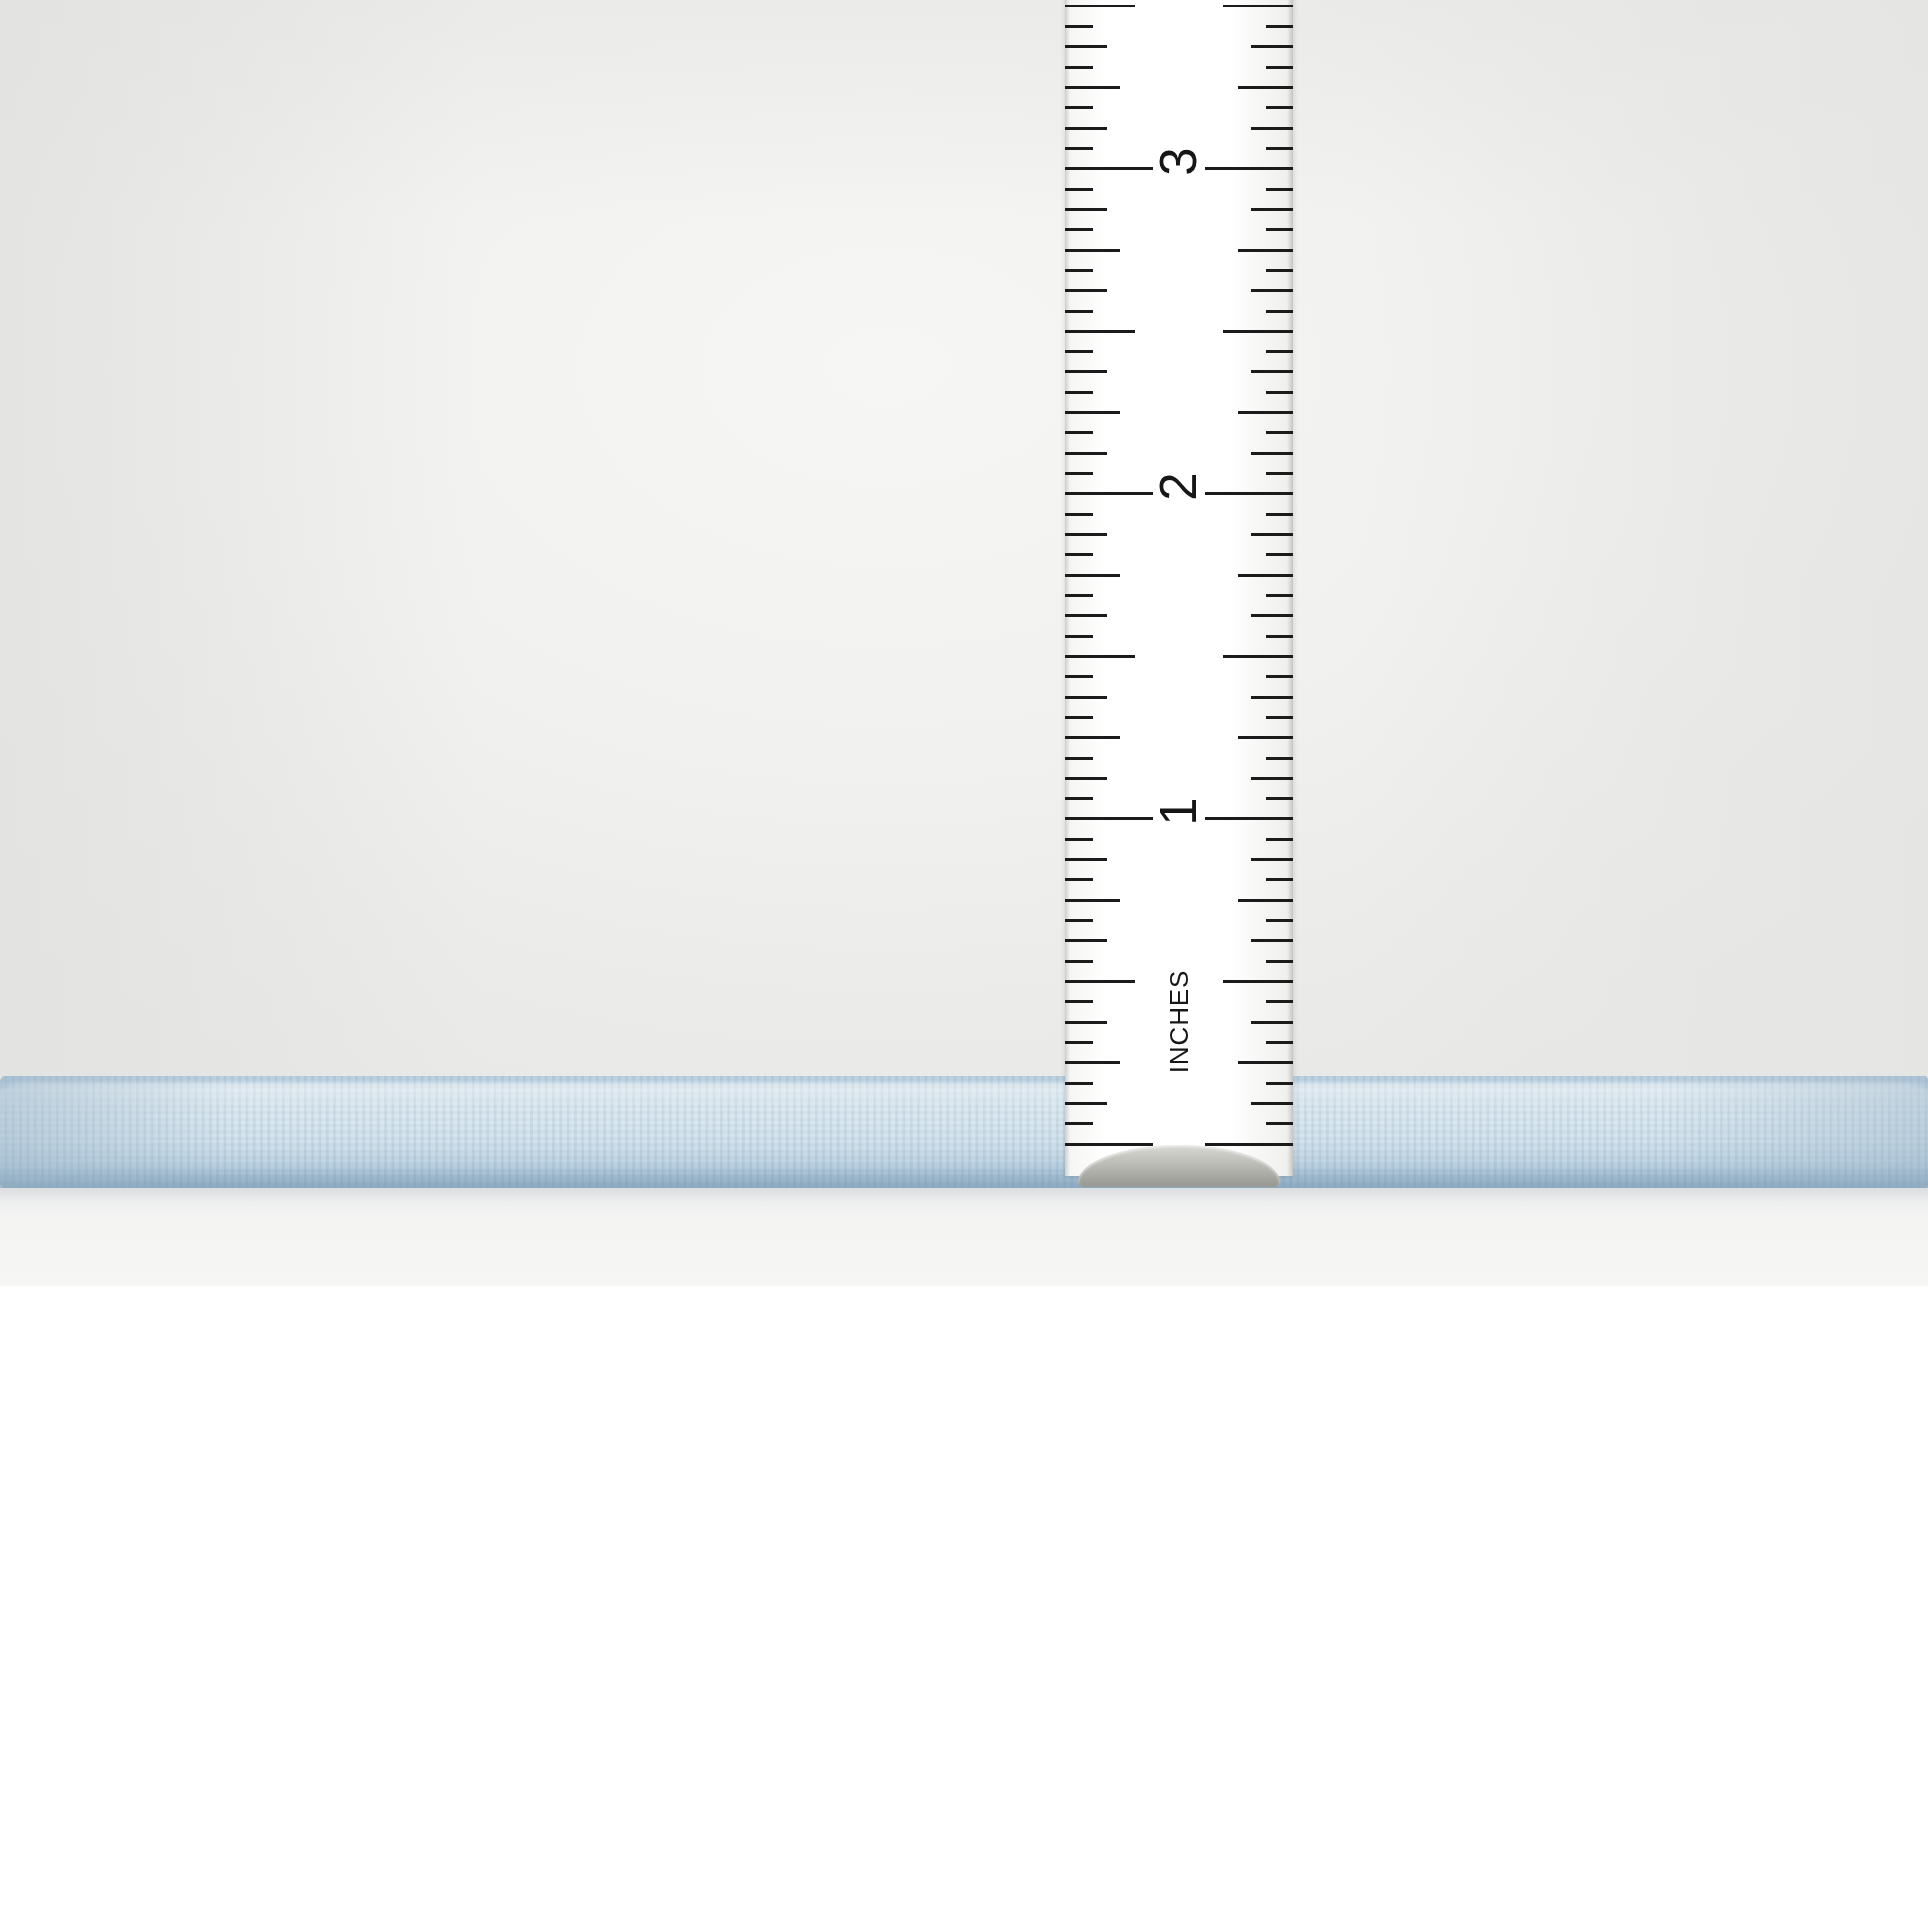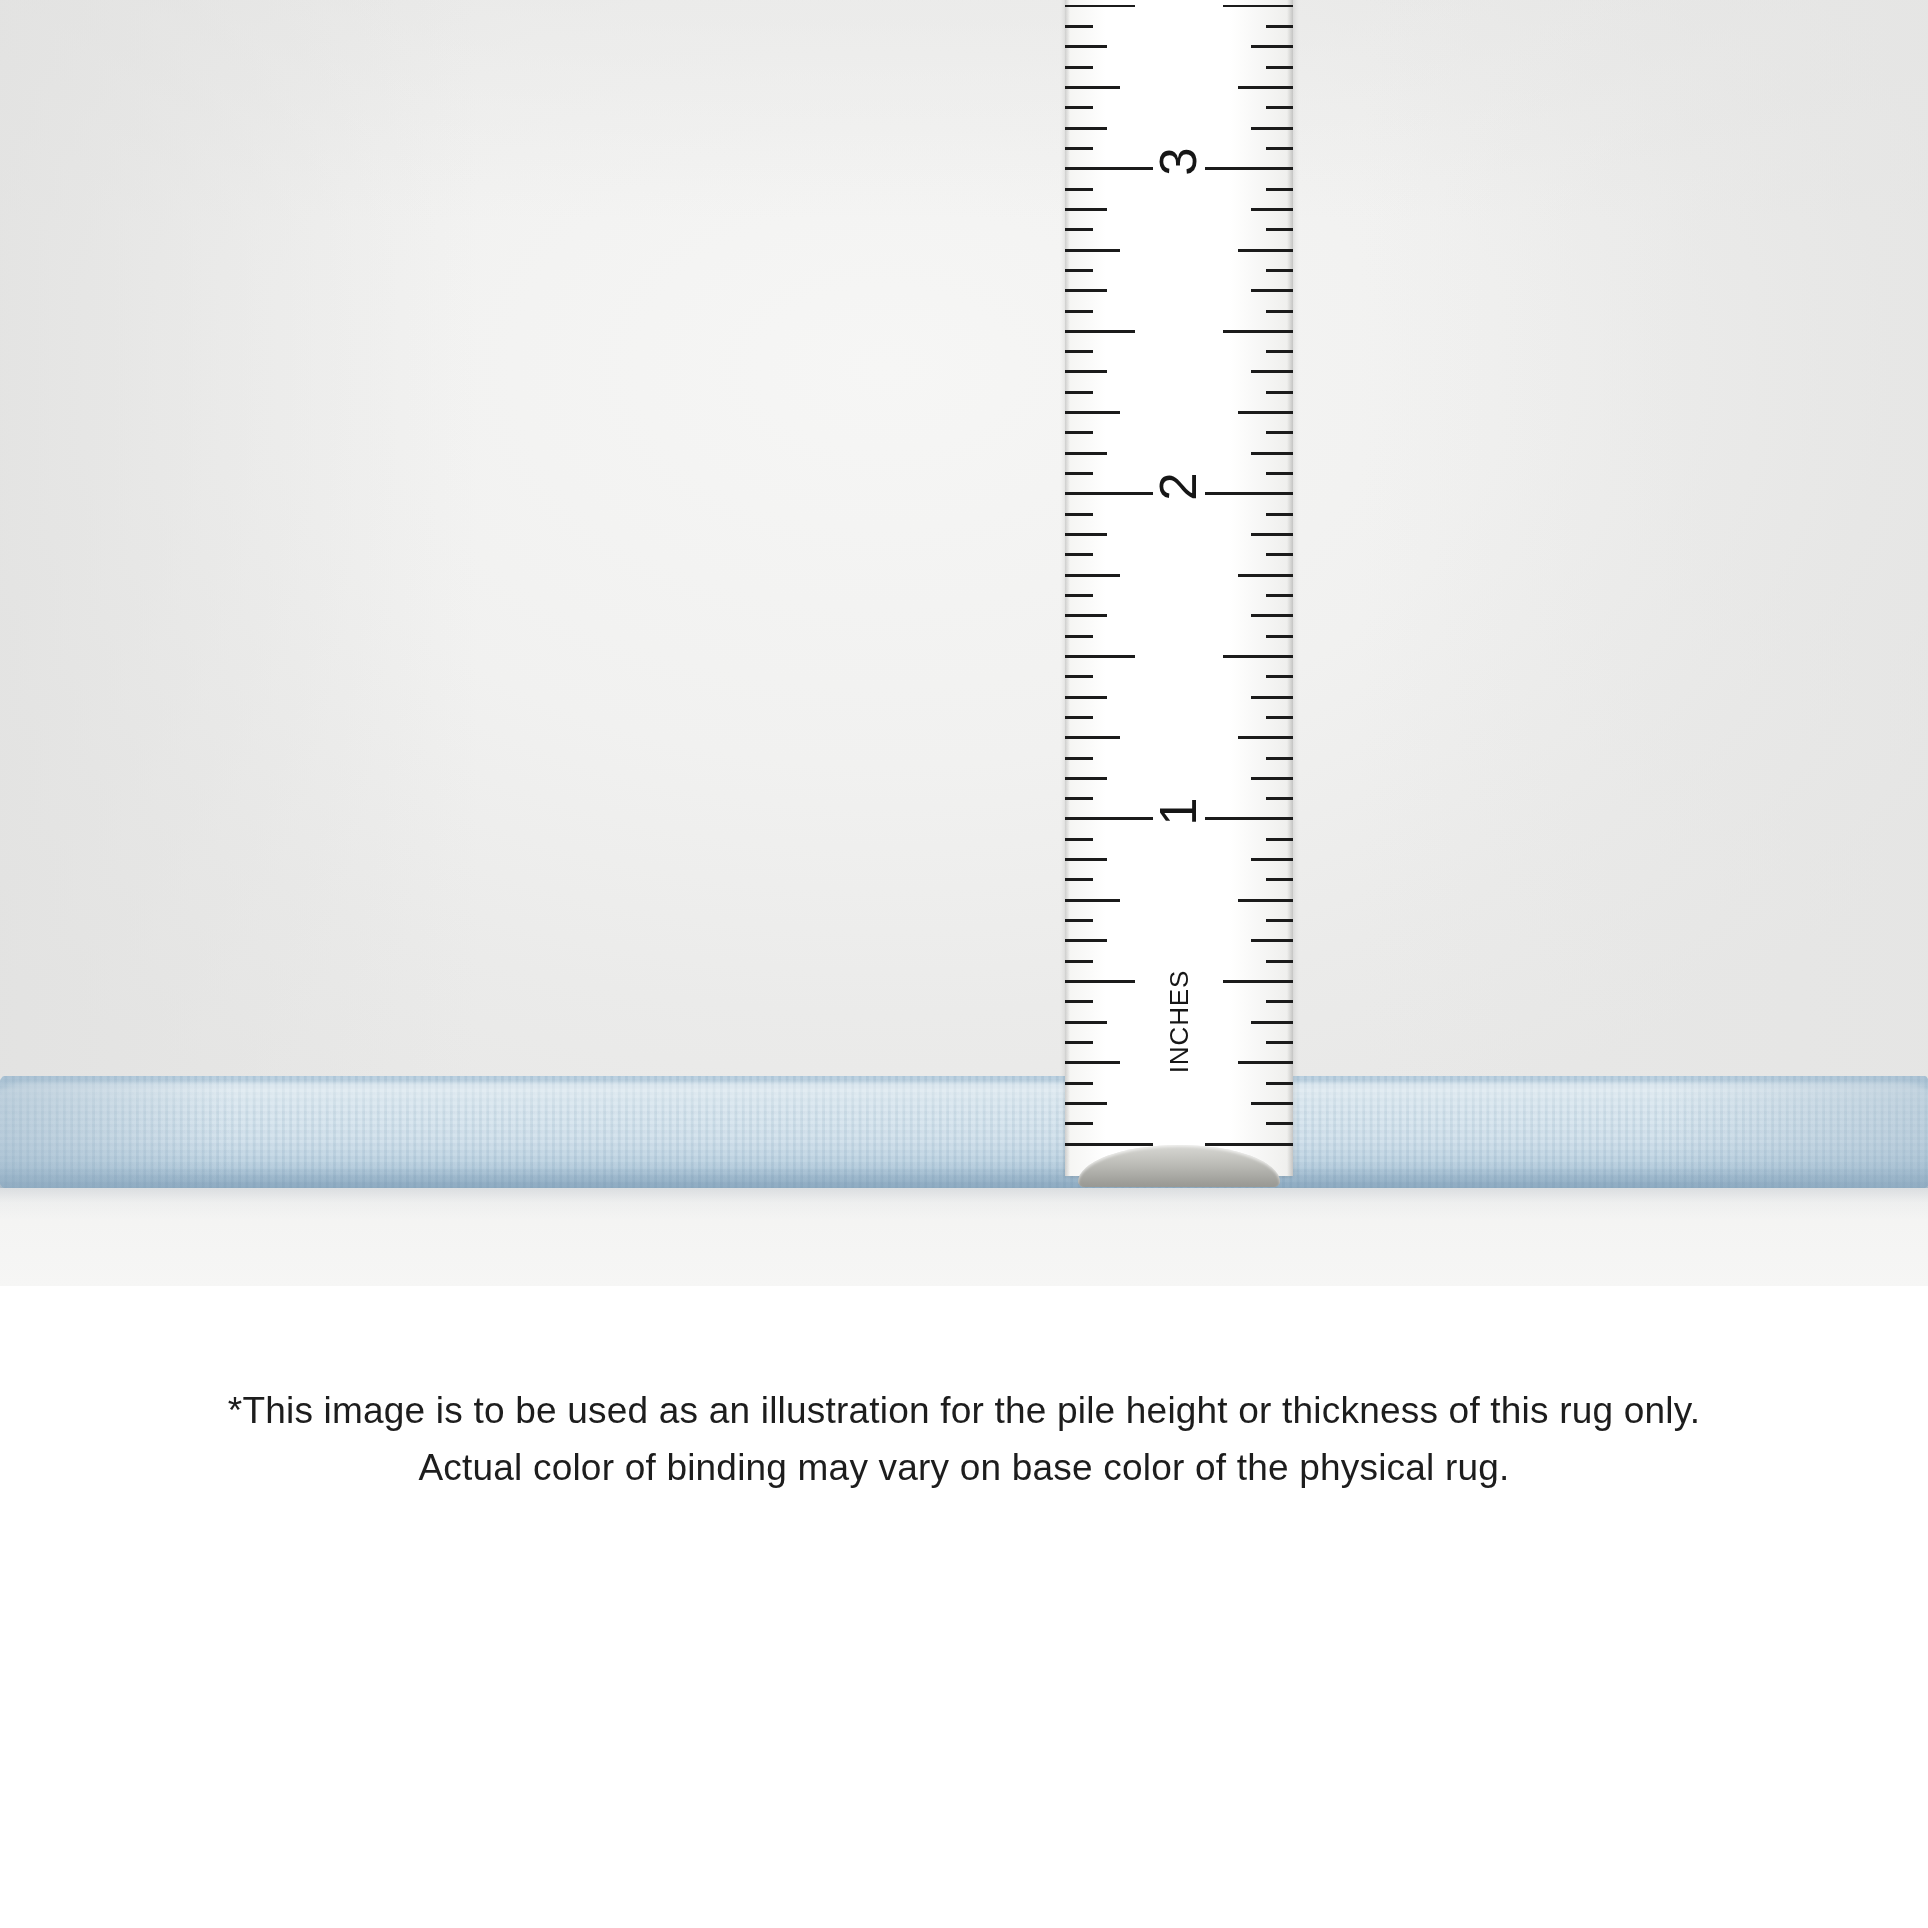--- a/index.html
+++ b/index.html
@@ -416,10 +416,6 @@
 
   </div>
 
-  <div class="caption">
-    <span class="line">*This image is to be used as an illustration for the pile height or thickness of this rug only.</span>
-    <span class="line">Actual color of binding may vary on base color of the physical rug.</span>
-  </div>
 
 </div>
 

